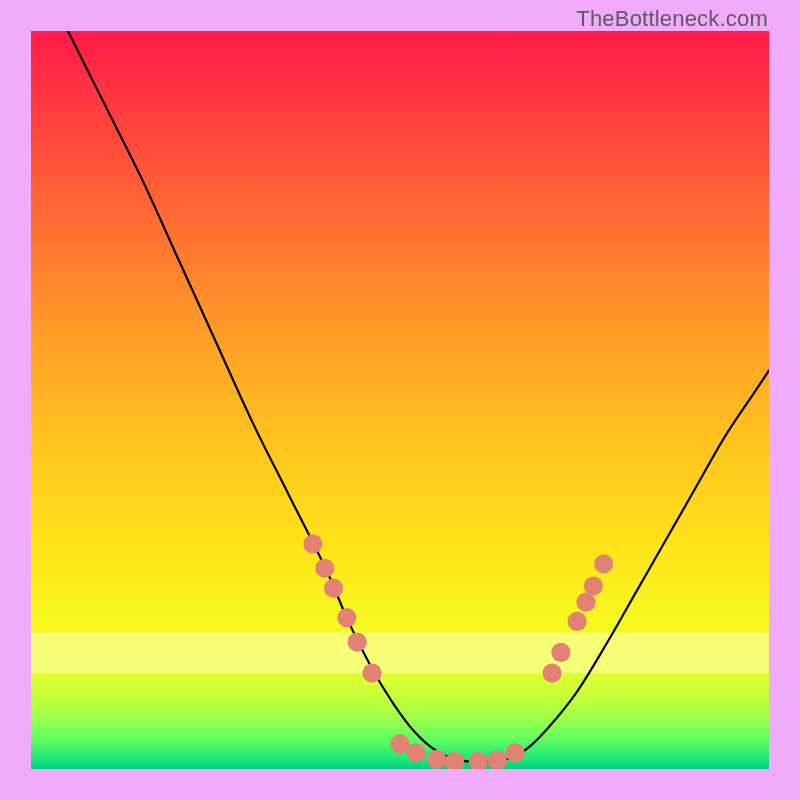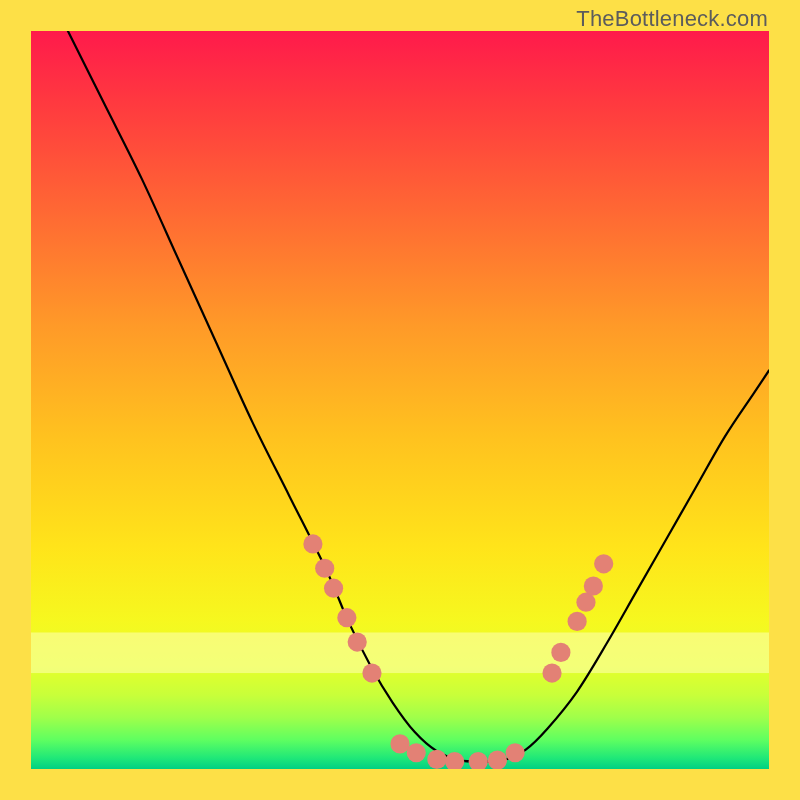--- a/index.html
+++ b/index.html
@@ -16,7 +16,7 @@
     top: 0; left: 0;
     width: 800px;
     height: 800px;
-    background: #fde047;
+    background: #f0abfc;
   }
   .plot-area {
     position: absolute;

